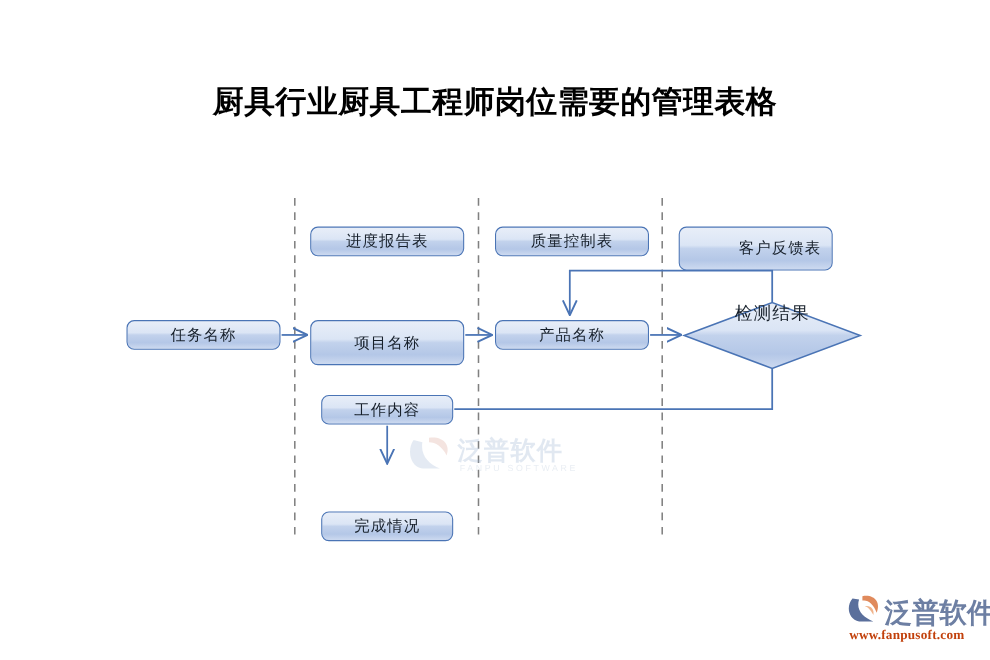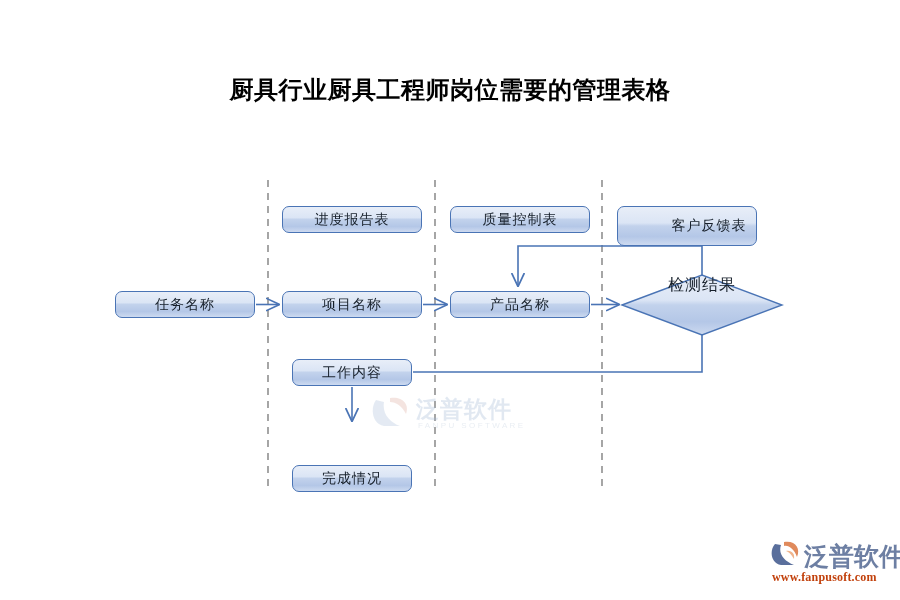--- a/index.html
+++ b/index.html
@@ -24,7 +24,7 @@
     width: 900px;
     text-align: center;
     font-family: "Liberation Serif", "DejaVu Serif", serif;
-    font-size: 24px;
+    font-size: 28px;
     font-weight: bold;
     color: #000000;
     letter-spacing: 0.5px;

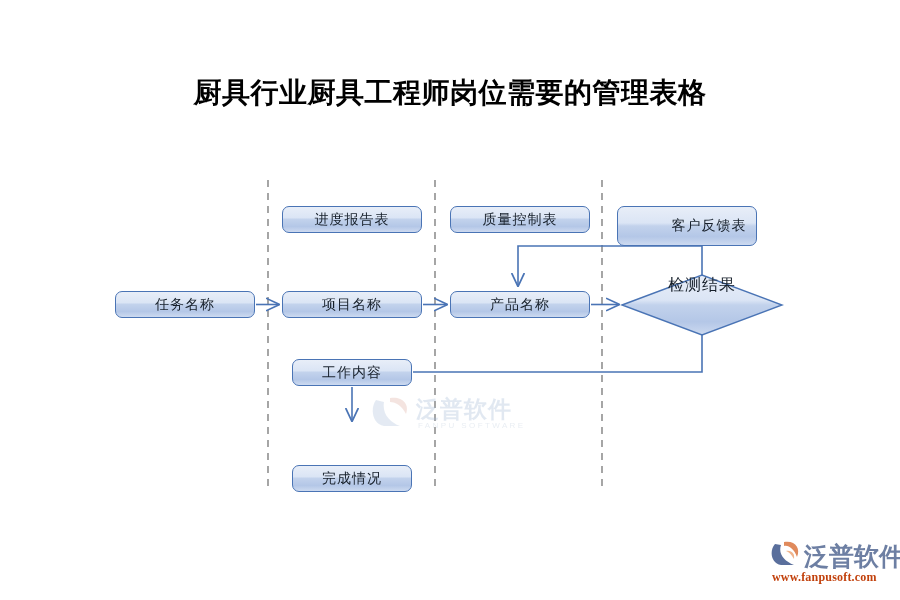--- a/index.html
+++ b/index.html
@@ -199,7 +199,7 @@
   <div class="node" style="left:115px; top:291px; width:140px; height:27px;font-family:Liberation Serif, serif;">
     <span>任务名称</span>
   </div>
-  <div class="node" style="left:282px; top:291px; width:140px; height:27px;">
+  <div class="node" style="left:282px; top:291px; width:140px; height:41px;">
     <span>项目名称</span>
   </div>
   <div class="node" style="left:450px; top:291px; width:140px; height:27px;">

